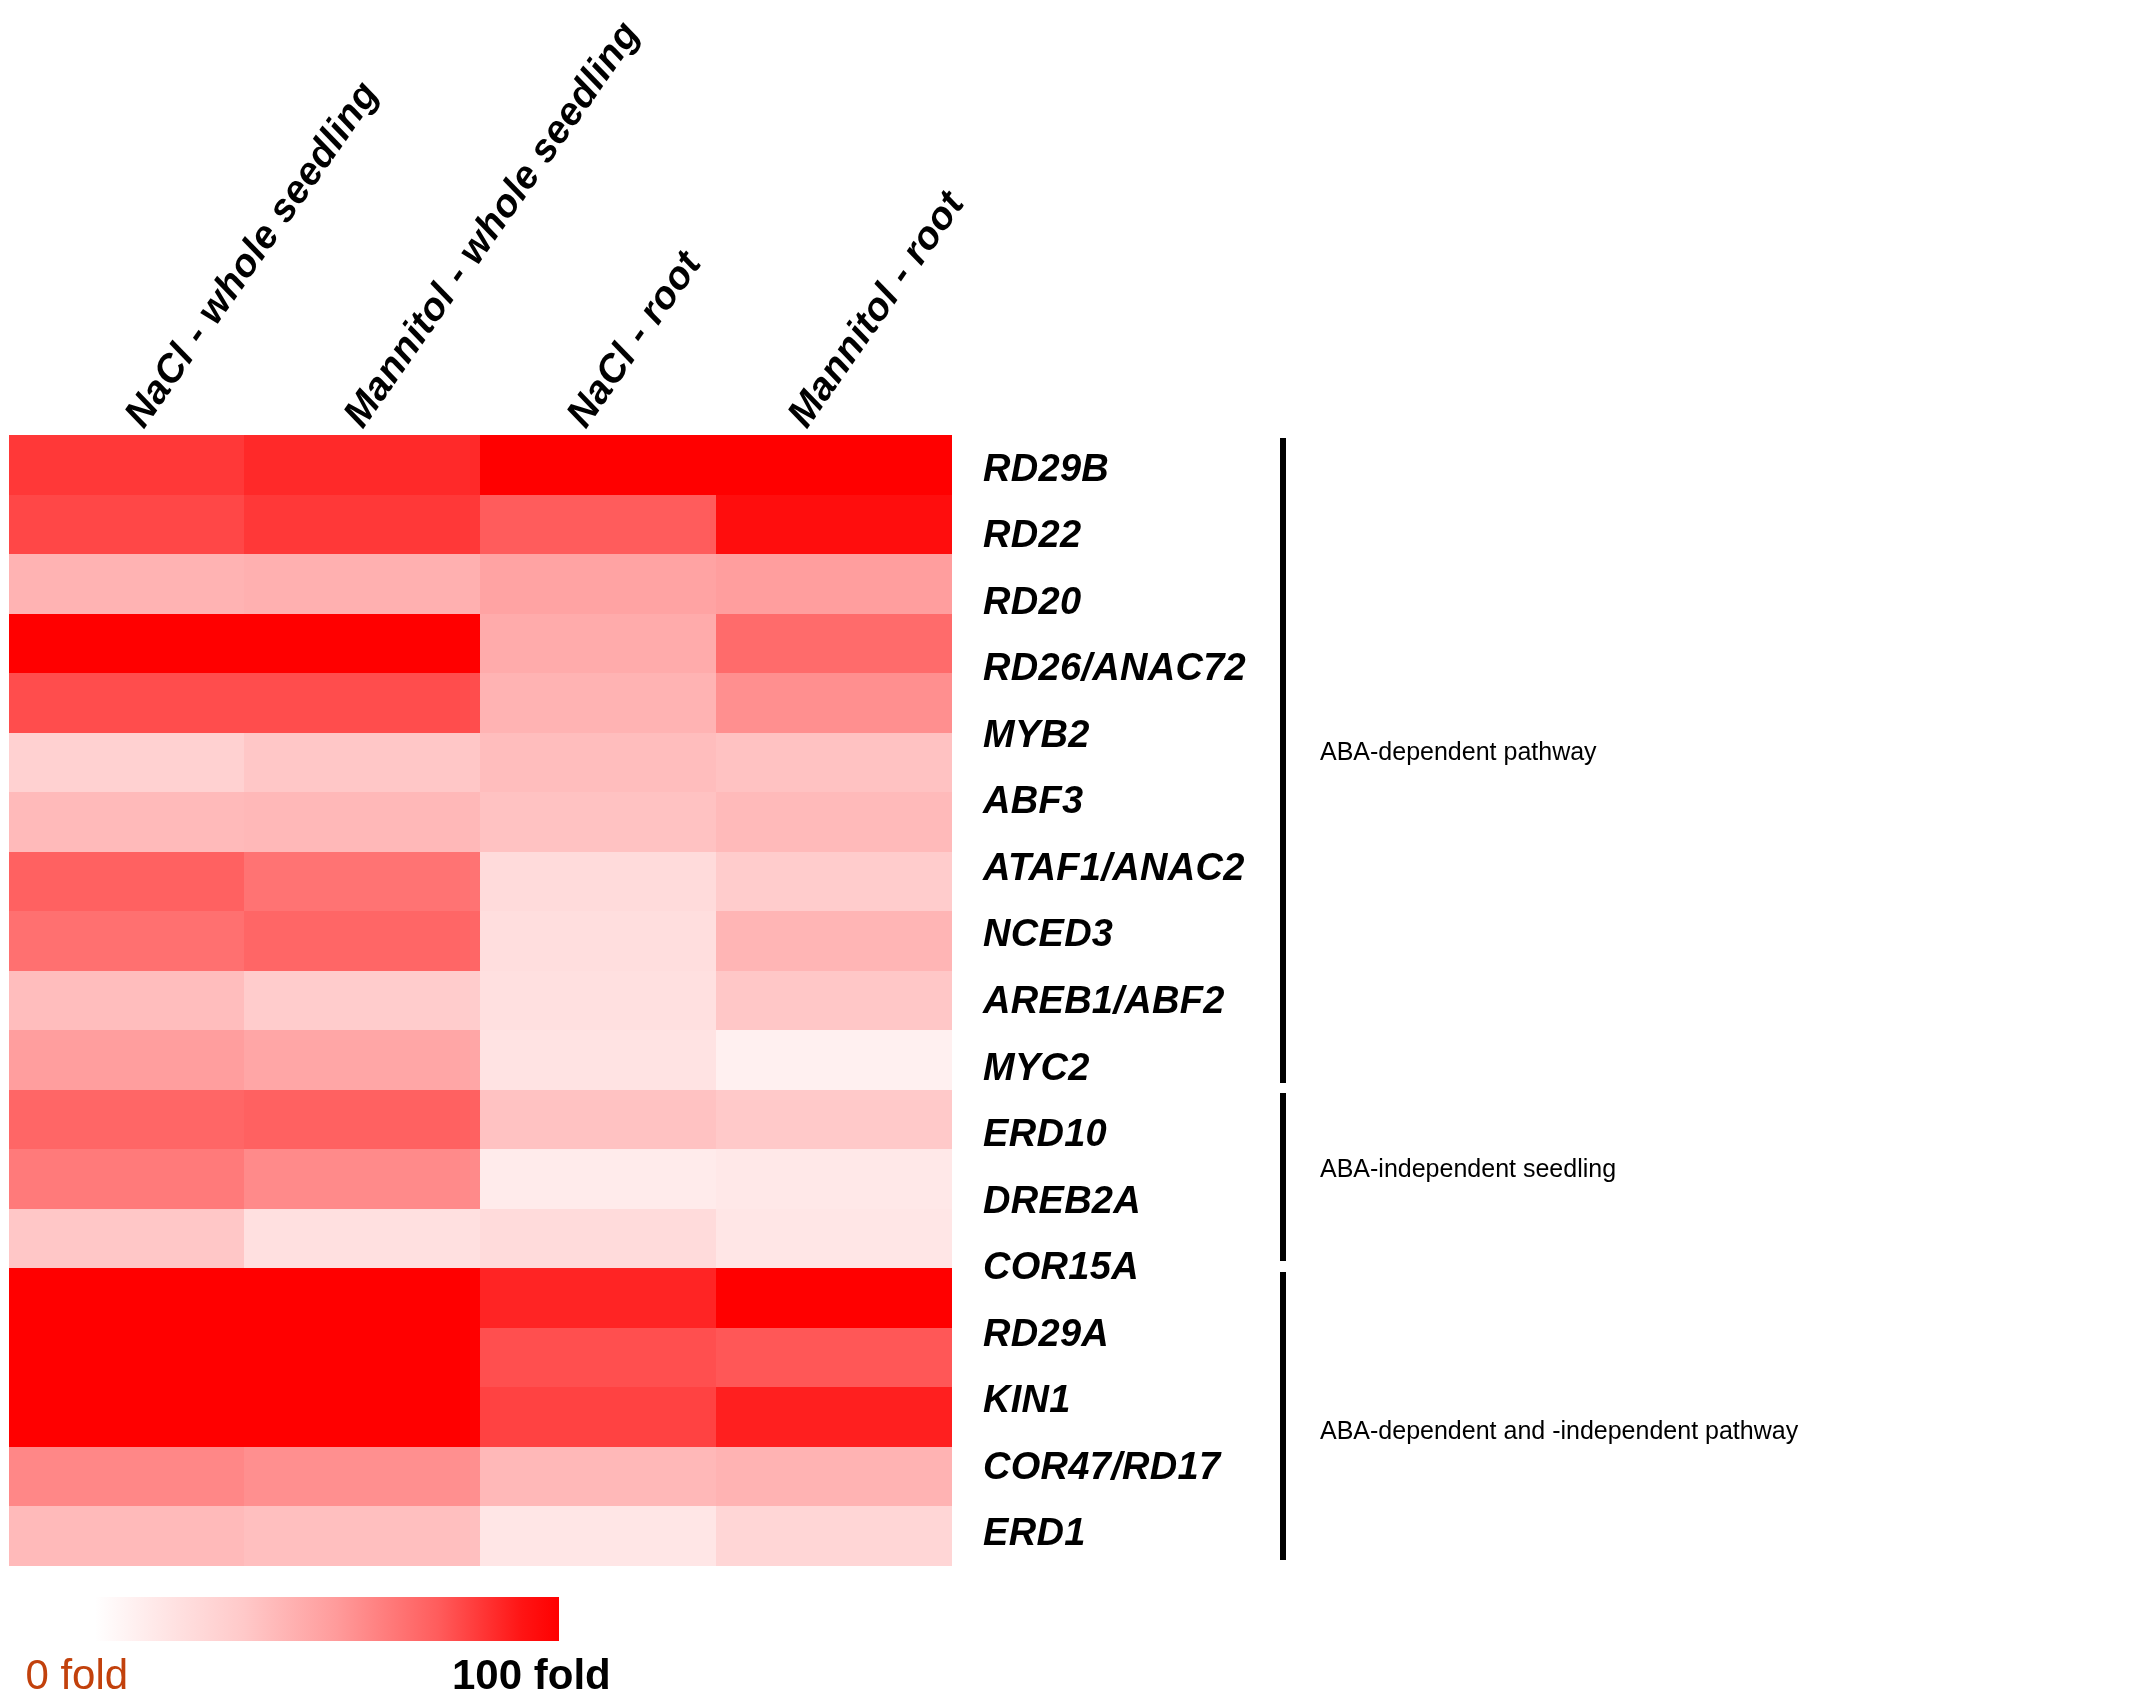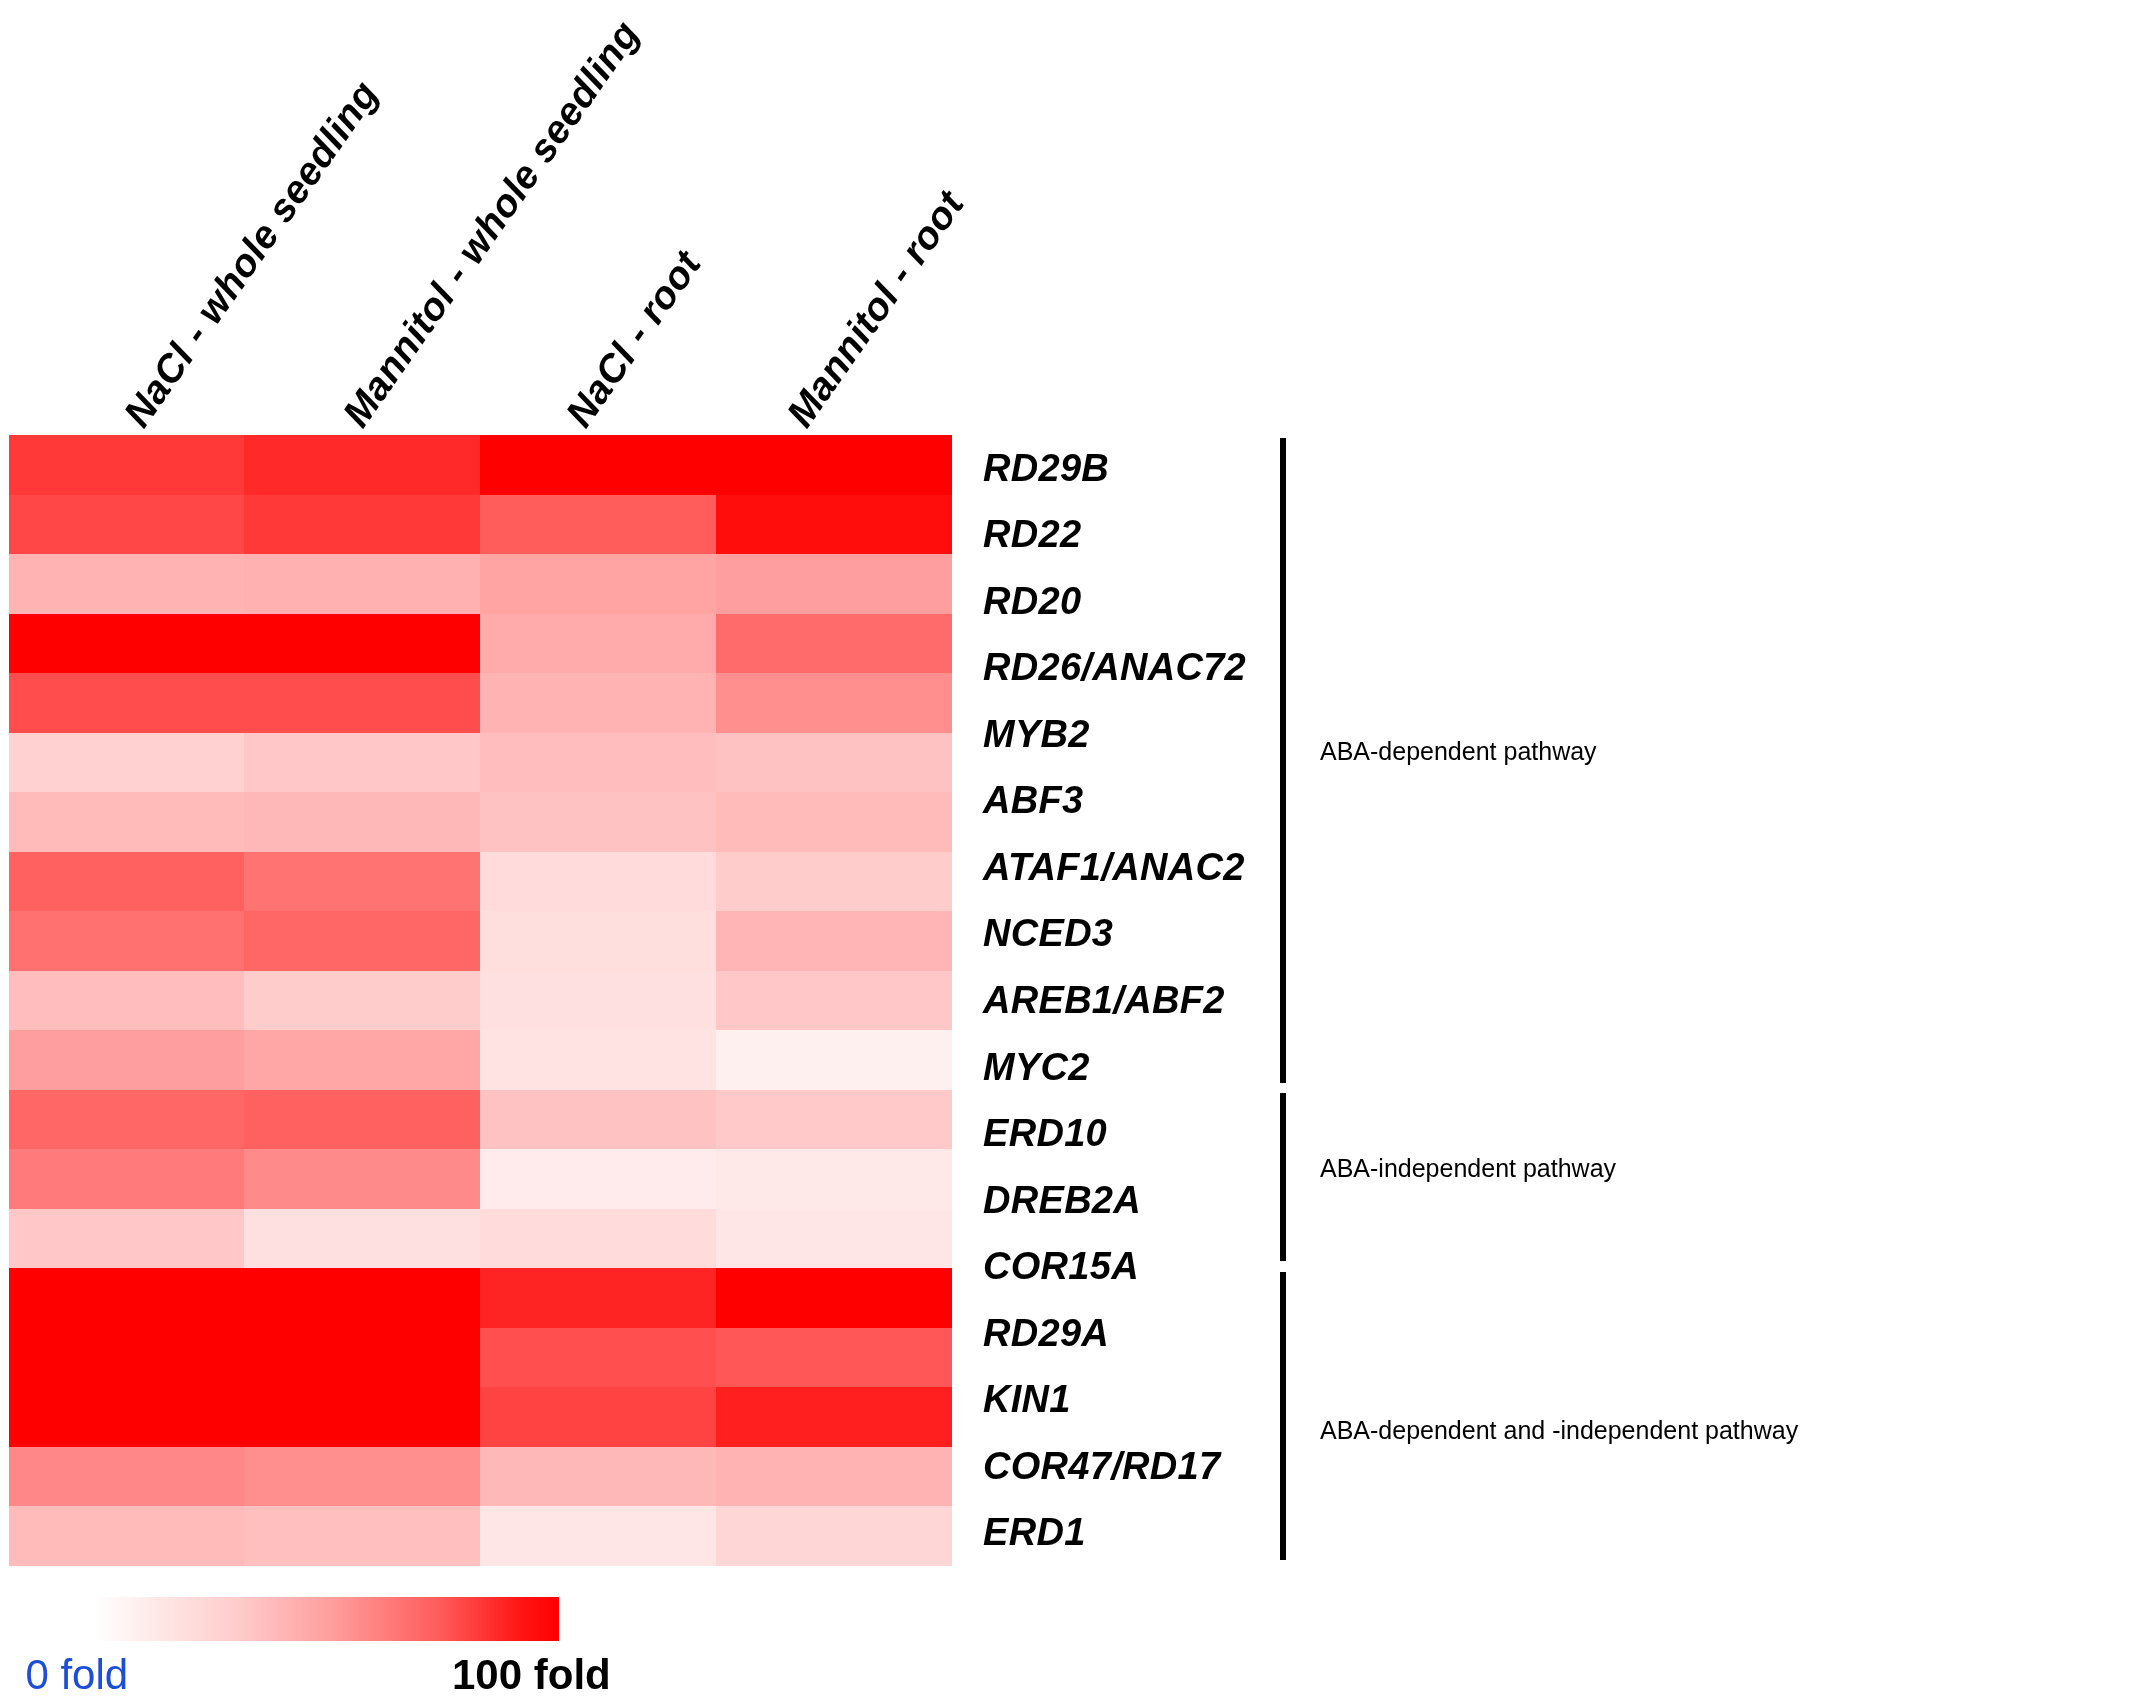--- a/index.html
+++ b/index.html
@@ -229,7 +229,7 @@
     <div class="bracket" style="top: 438px; height: 645px;"></div>
     <div class="pathway-label" style="top: 737px;">ABA-dependent pathway</div>
     <div class="bracket" style="top: 1093px; height: 168px;"></div>
-    <div class="pathway-label" style="top: 1154px;">ABA-independent pathway</div>
+    <div class="pathway-label" style="top: 1154px;">ABA-independent seedling</div>
     <div class="bracket" style="top: 1272px; height: 288px;"></div>
     <div class="pathway-label" style="top: 1392px; margin-top: 24px;">ABA-dependent and -independent pathway</div>
   </div>

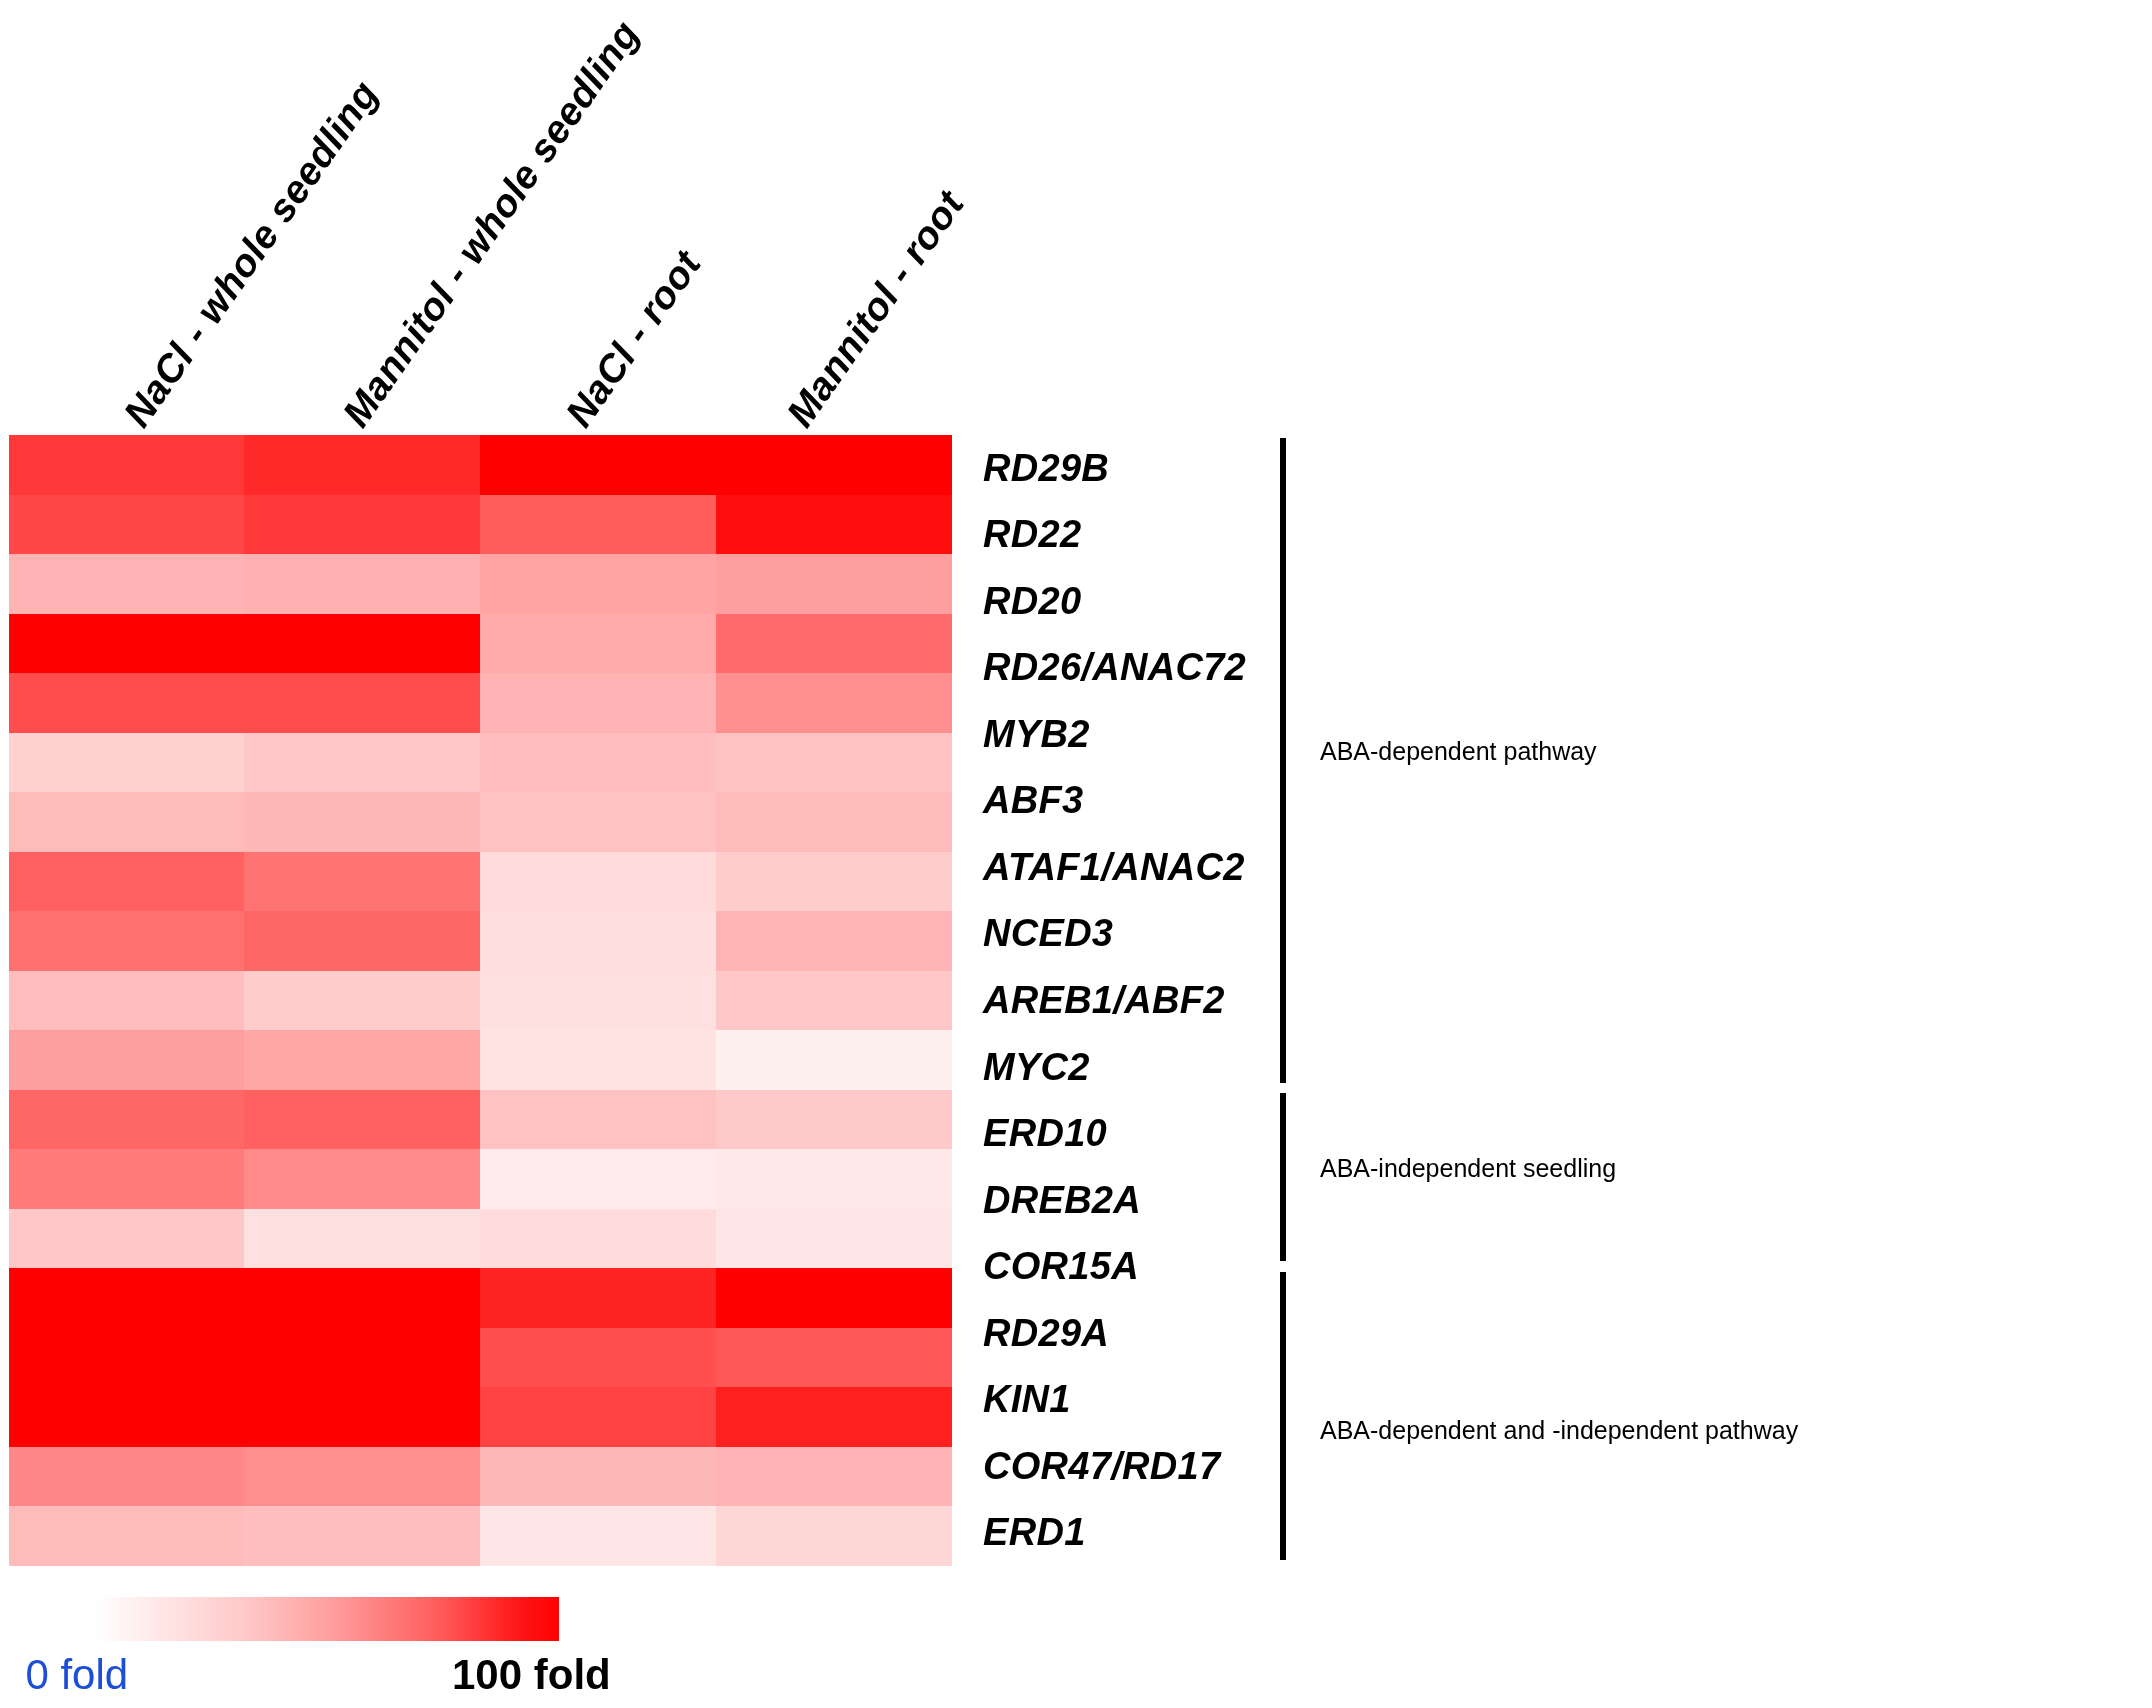--- a/index.html
+++ b/index.html
@@ -104,7 +104,7 @@
     left: 25.4px;
     top: 1651px;
     font-size: 42px;
-    color: #1d4ed8;
+    color: #c2410c;
     font-weight: normal;
   }
   #colorbar-max {

